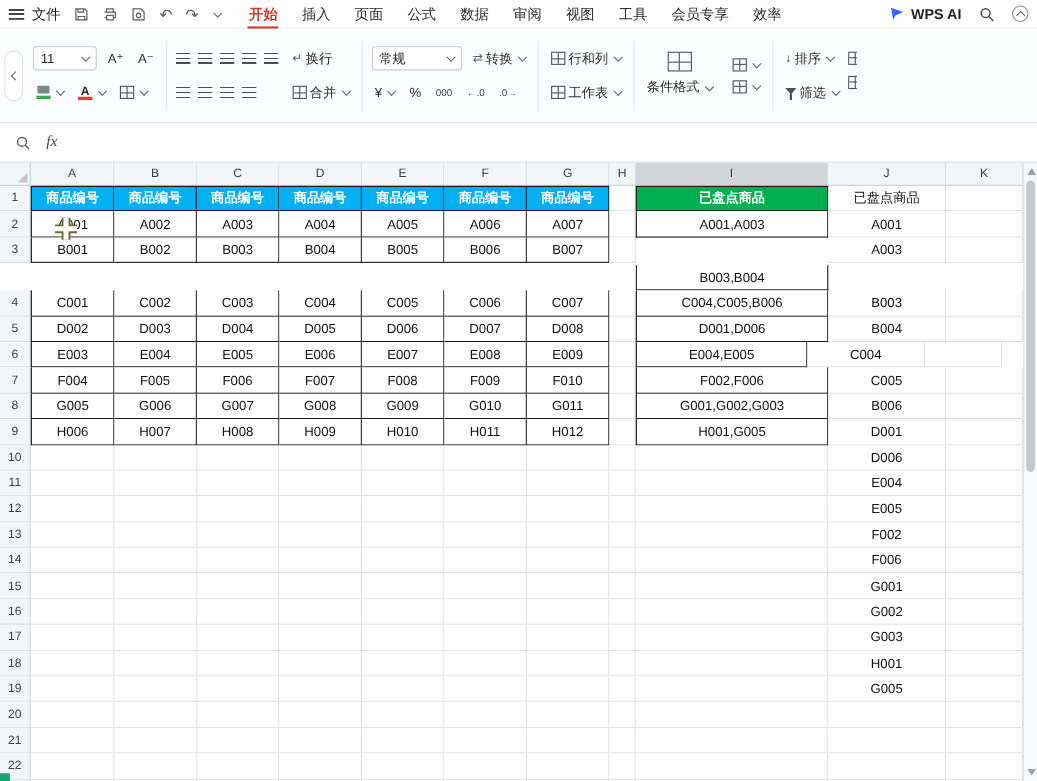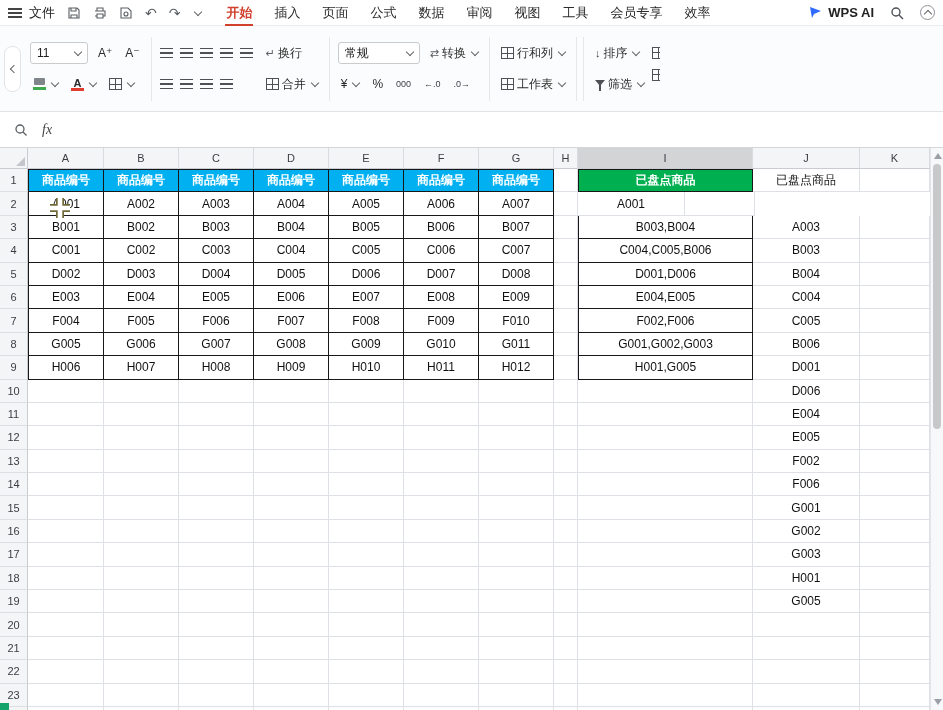--- a/index.html
+++ b/index.html
@@ -248,6 +248,27 @@
     </div>
     <div class="vsep"></div>
 
+    <div class="tgroup">
+      <div class="t-row" style="height:48px;gap:12px">
+        <div class="cond-col">
+          <span class="i-grid big-grid"></span>
+          <div class="tbtn">
+              <span>条件格式</span>
+              <span class="chev"></span>
+            </div>
+        </div>
+        <div class="cond-col">
+          <div class="tbtn">
+              <span class="i-grid"></span>
+              <span class="chev"></span>
+            </div>
+          <div class="tbtn">
+              <span class="i-grid"></span>
+              <span class="chev"></span>
+            </div>
+        </div>
+      </div>
+    </div>
     <div class="vsep"></div>
 
 

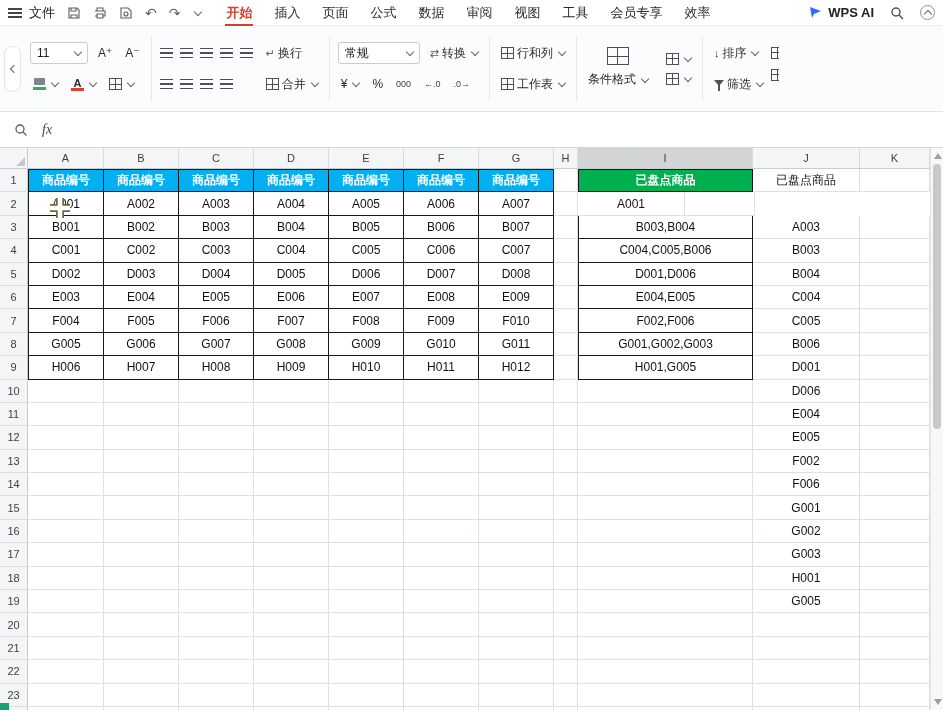--- a/index.html
+++ b/index.html
@@ -345,6 +345,7 @@
         <div class="cell bordered" style="width: 75px;">A006</div>
         <div class="cell bordered" style="width: 75px;">A007</div>
         <div class="cell" style="width: 24px;"></div>
+        <div class="cell bordered bl" style="width: 175px;">A001,A003</div>
         <div class="cell" style="width: 107px;">A001</div>
         <div class="cell" style="width: 70px;"></div>
       </div>

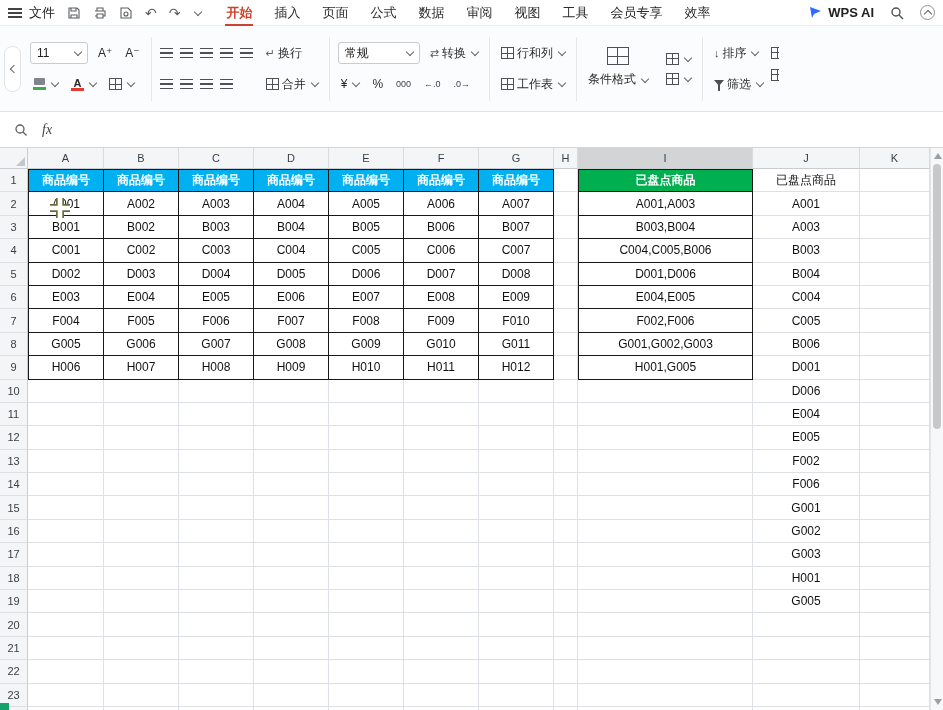--- a/index.html
+++ b/index.html
@@ -359,7 +359,7 @@
         <div class="cell bordered" style="width: 75px;">B006</div>
         <div class="cell bordered" style="width: 75px;">B007</div>
         <div class="cell" style="width: 24px;"></div>
-        <div class="cell bordered bl" style="width: 175px;">B003,B004</div>
+        <div class="cell bordered bl" style="width: 175px; margin-top: 25px;">B003,B004</div>
         <div class="cell" style="width: 107px;">A003</div>
         <div class="cell" style="width: 70px;"></div>
       </div>

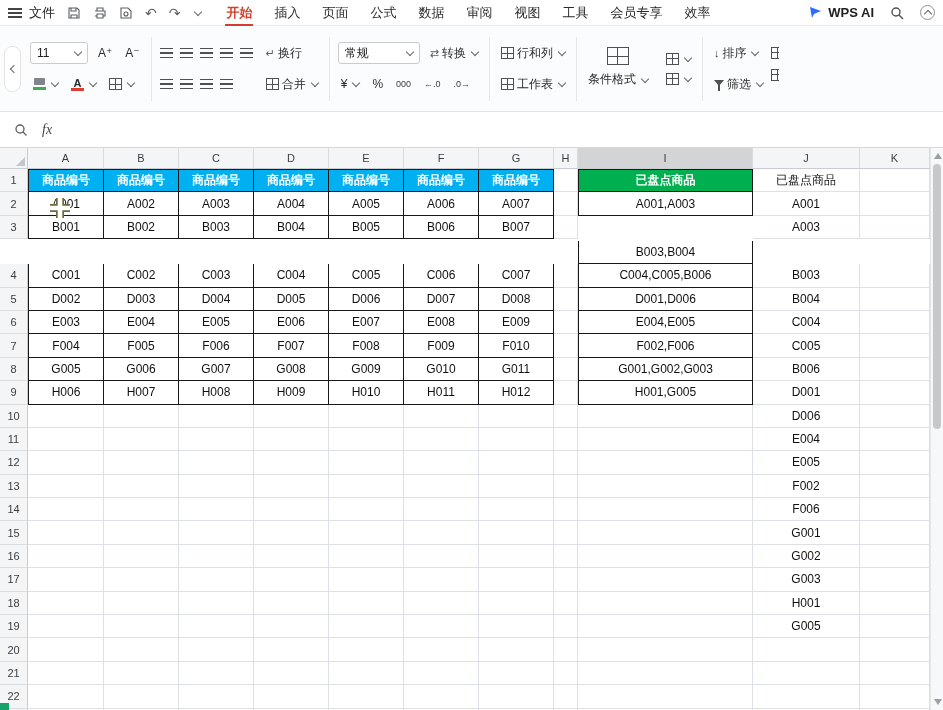--- a/index.html
+++ b/index.html
@@ -401,7 +401,7 @@
         <div class="cell bordered" style="width: 75px;">E008</div>
         <div class="cell bordered" style="width: 75px;">E009</div>
         <div class="cell" style="width: 24px;"></div>
-        <div class="cell bordered bl" style="width: 175px;">E004,E005</div>
+        <div class="cell bordered bl" style="width: 156px;">E004,E005</div>
         <div class="cell" style="width: 107px;">C004</div>
         <div class="cell" style="width: 70px;"></div>
       </div>

